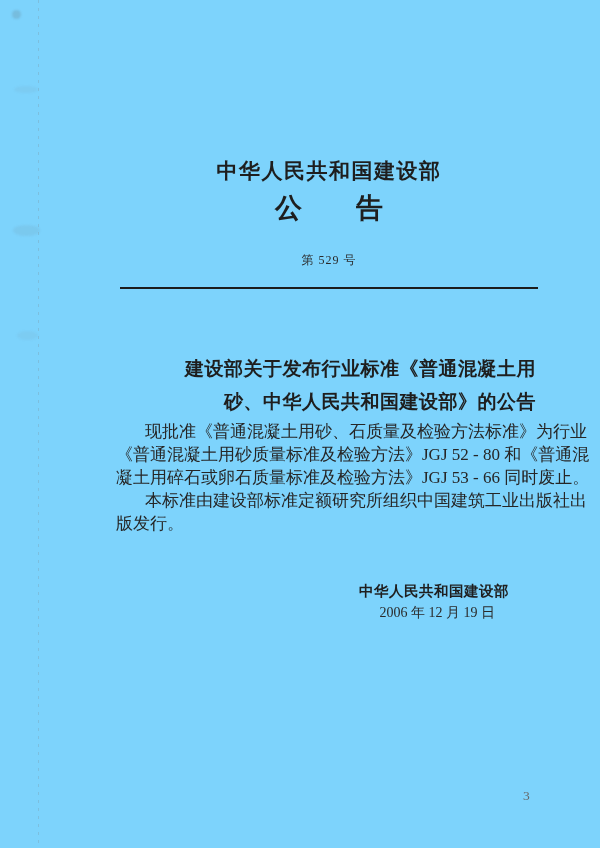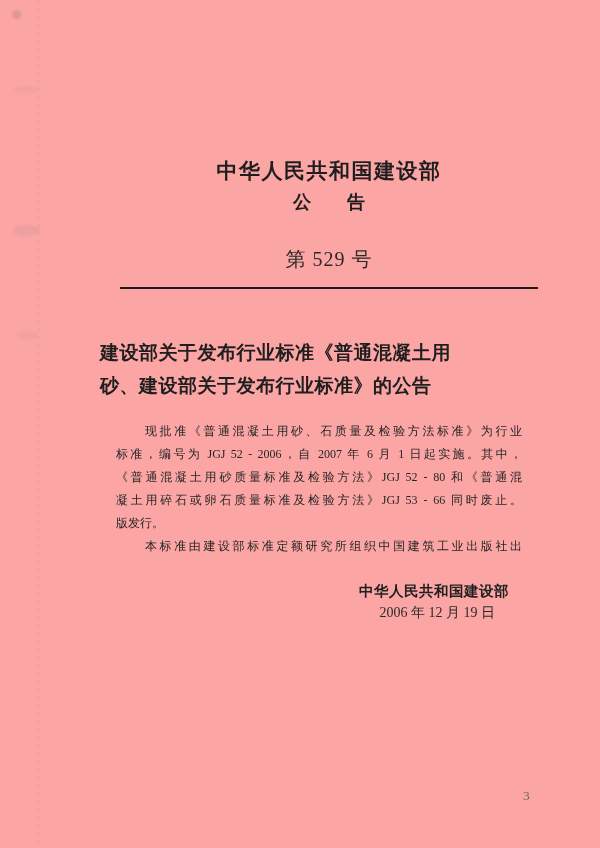--- a/index.html
+++ b/index.html
@@ -11,7 +11,7 @@
     position: relative;
     width: 600px;
     height: 848px;
-    background: #fca5a5;
+    background: #7dd3fc;
     font-family: "Liberation Serif", "DejaVu Serif", serif;
     color: #222222;
     overflow: hidden;

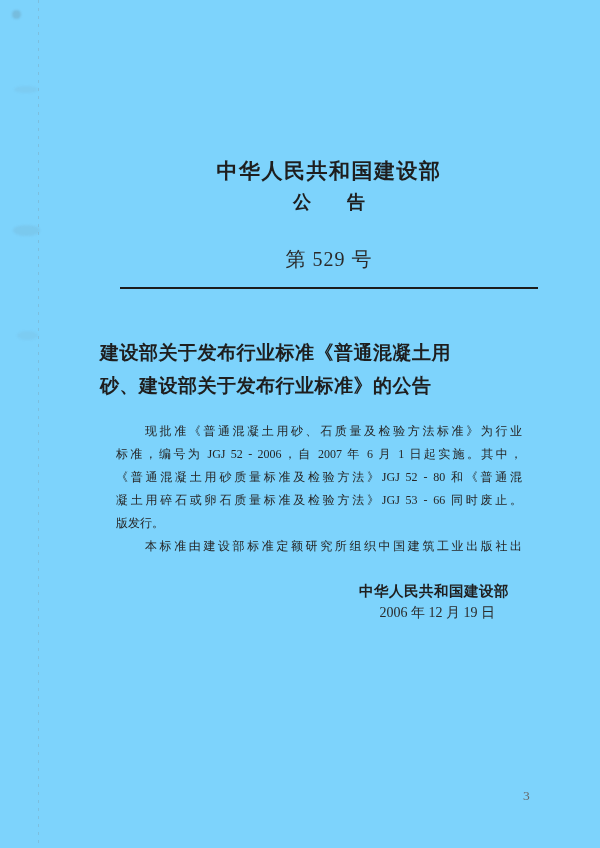--- a/index.html
+++ b/index.html
@@ -55,7 +55,7 @@
   }
   .gonggao {
     top: 190px;
-    font-size: 18px;
+    font-size: 27px;
     font-weight: bold;
     color: #1e1e1e;
   }

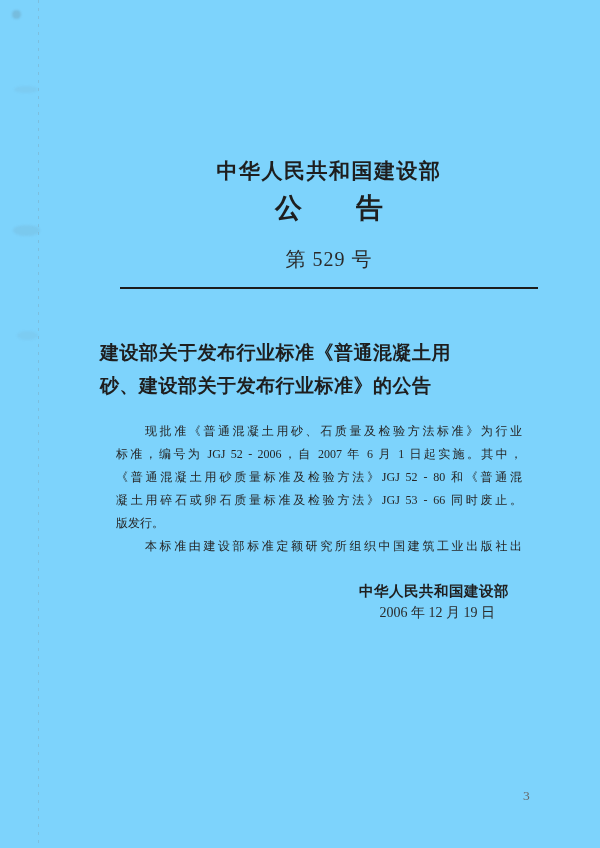--- a/index.html
+++ b/index.html
@@ -60,8 +60,8 @@
     color: #1e1e1e;
   }
   .docnum {
-    top: 246px;
-    font-size: 20px;
+    top: 252px;
+    font-size: 12px;
     letter-spacing: 1px;
     color: #2a2a2a;
   }

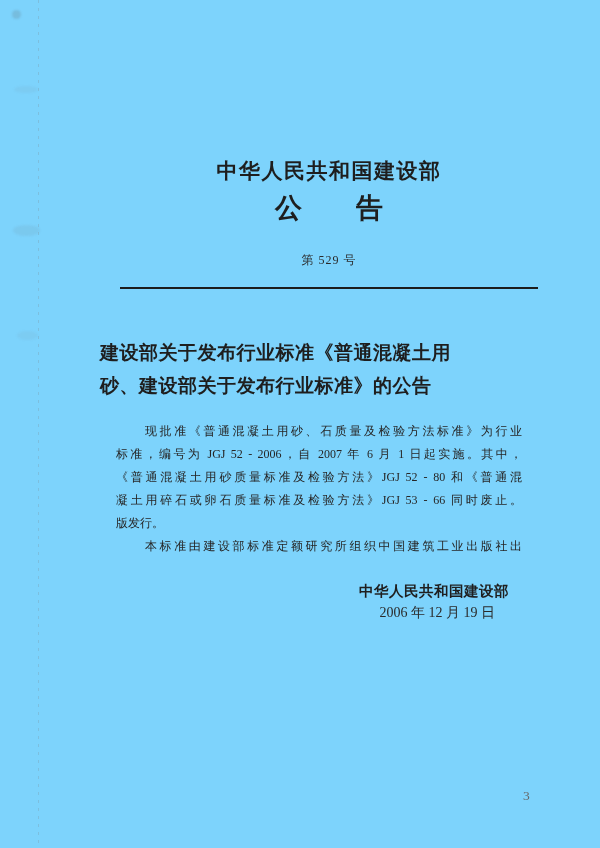--- a/index.html
+++ b/index.html
@@ -76,9 +76,9 @@
   .title-block {
     position: absolute;
     left: 100px;
-    top: 336px;
+    top: 352px;
     width: 436px;
-    text-align: left;
+    text-align: right;
     font-size: 19px;
     font-weight: bold;
     line-height: 33px;

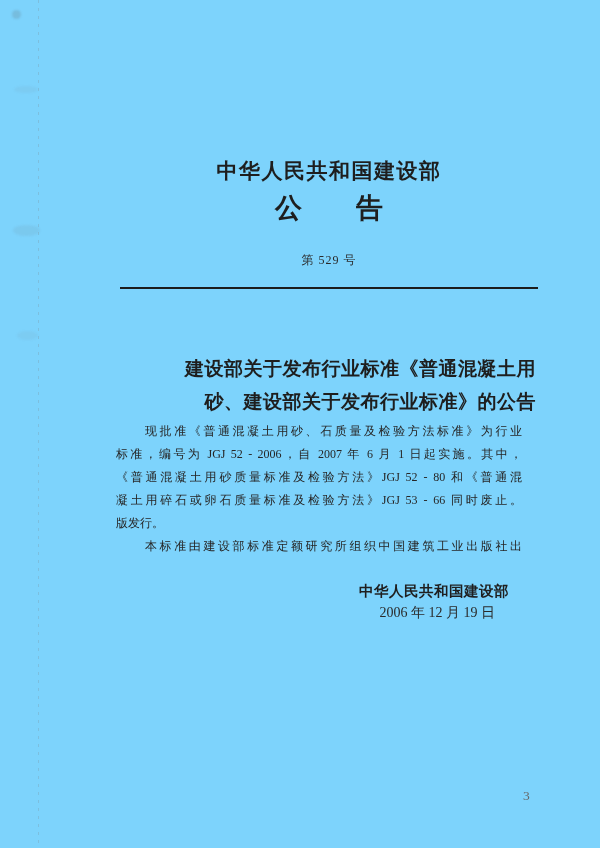--- a/index.html
+++ b/index.html
@@ -154,7 +154,7 @@
 
   <div class="title-block">
     <div>建设部关于发布行业标准《普通混凝土用</div>
-    <div>砂、建设部关于发布行业标准》的公告</div>
+    <div>砂、中华人民共和国建设部》的公告</div>
   </div>
 
   <div class="body-block">

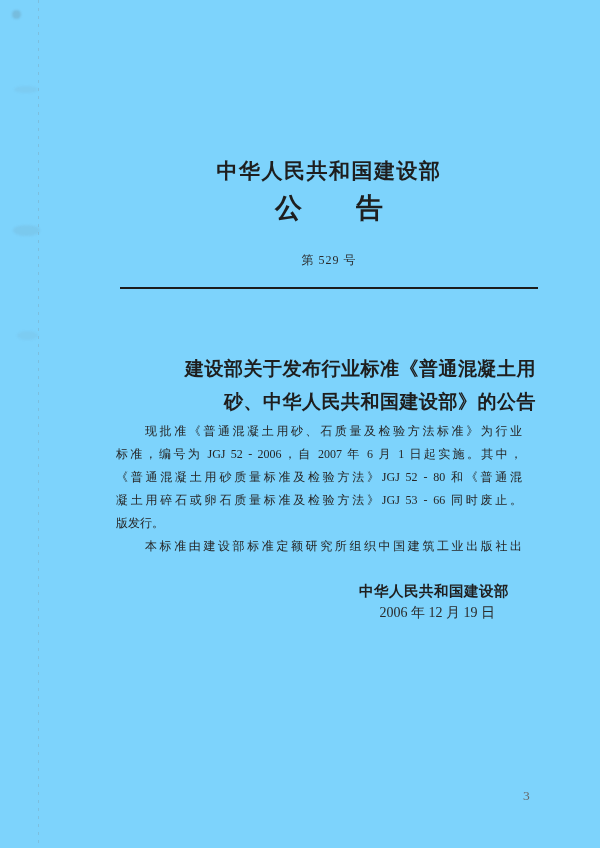--- a/index.html
+++ b/index.html
@@ -90,7 +90,7 @@
     left: 116px;
     top: 420px;
     width: 406px;
-    font-size: 12px;
+    font-size: 17px;
     line-height: 23px;
     color: #262626;
   }

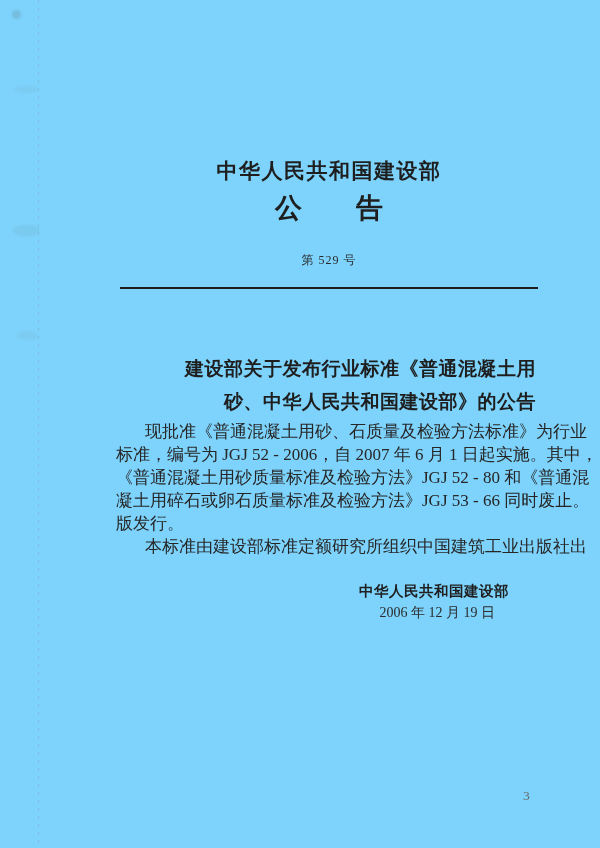--- a/index.html
+++ b/index.html
@@ -159,7 +159,6 @@
 
   <div class="body-block">
     <div class="bline indent">现批准《普通混凝土用砂、石质量及检验方法标准》为行业</div>
-    <div class="bline">标准，编号为 JGJ 52 - 2006，自 2007 年 6 月 1 日起实施。其中，</div>
     <div class="bline">《普通混凝土用砂质量标准及检验方法》JGJ 52 - 80 和《普通混</div>
     <div class="bline">凝土用碎石或卵石质量标准及检验方法》JGJ 53 - 66 同时废止。</div>
     <div class="bline para-end">版发行。</div>

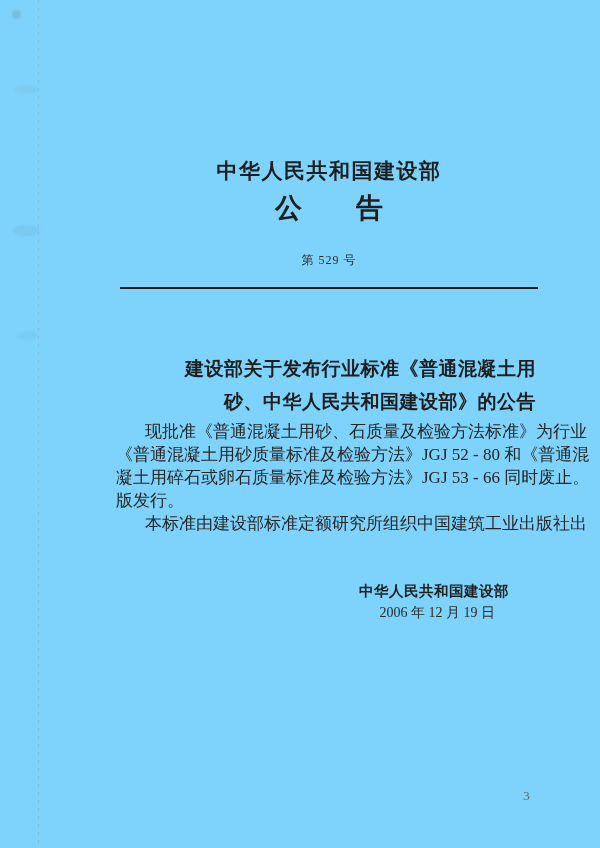--- a/index.html
+++ b/index.html
@@ -161,8 +161,8 @@
     <div class="bline indent">现批准《普通混凝土用砂、石质量及检验方法标准》为行业</div>
     <div class="bline">《普通混凝土用砂质量标准及检验方法》JGJ 52 - 80 和《普通混</div>
     <div class="bline">凝土用碎石或卵石质量标准及检验方法》JGJ 53 - 66 同时废止。</div>
+    <div class="bline indent">本标准由建设部标准定额研究所组织中国建筑工业出版社出</div>
     <div class="bline para-end">版发行。</div>
-    <div class="bline indent">本标准由建设部标准定额研究所组织中国建筑工业出版社出</div>
   </div>
 
   <div class="signature-block">

